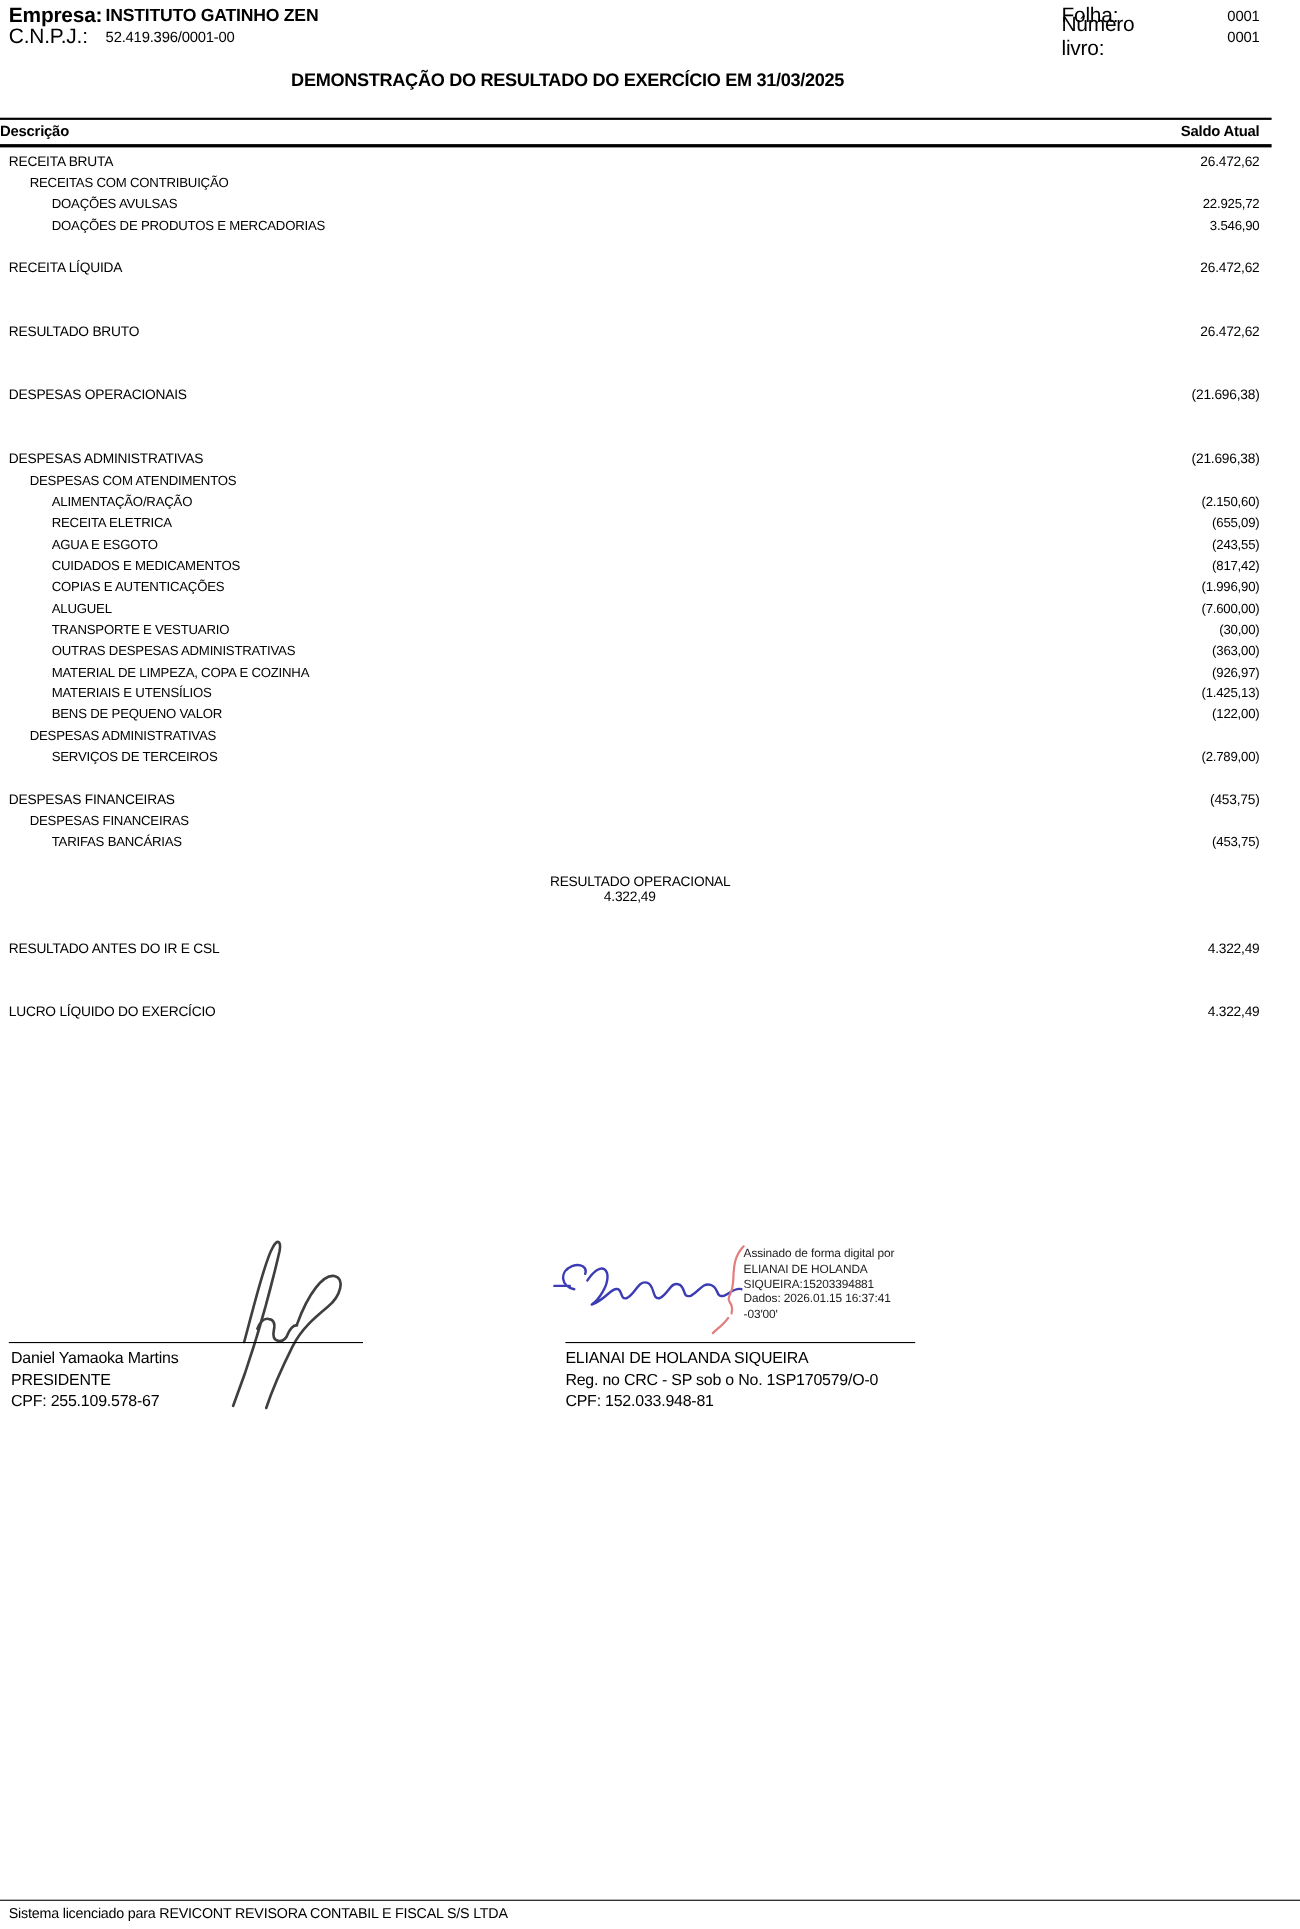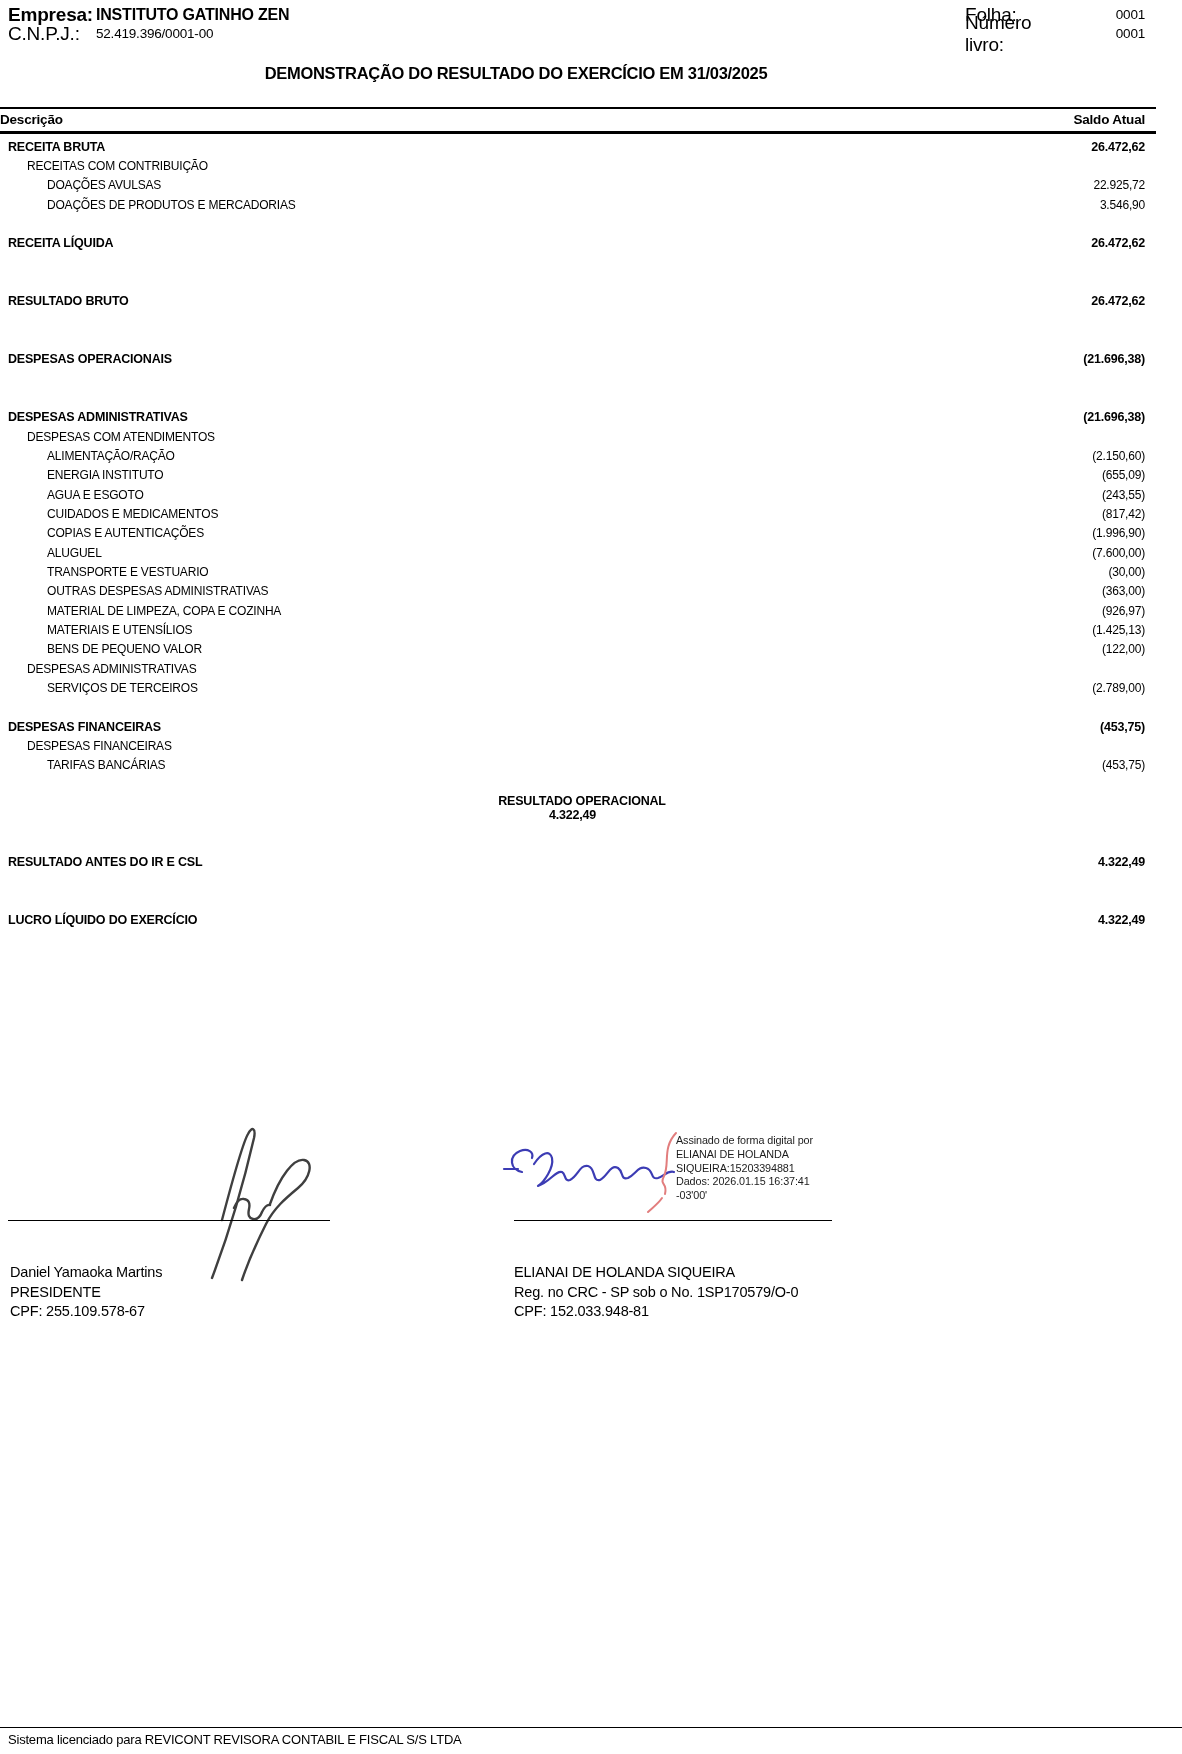--- a/index.html
+++ b/index.html
@@ -37,7 +37,7 @@
   .trow { display:flex; justify-content:space-between; align-items:center; height:19.33px; }
   .trow .lbl { white-space:nowrap; }
   .trow .val { padding-right:11px; white-space:nowrap; }
-  .trow.section .lbl, .trow.section .val { font-size:12.5px; font-weight:bold;text-align:center; }
+  .trow.section .lbl, .trow.section .val { font-size:12.5px; font-weight:normal;text-align:center; }
   .trow.group .lbl, .trow.item .lbl, .trow.group .val, .trow.item .val { font-size:12px; }
   .trow.section .lbl { padding-left:8px; }
   .trow.group .lbl { padding-left:27px; }

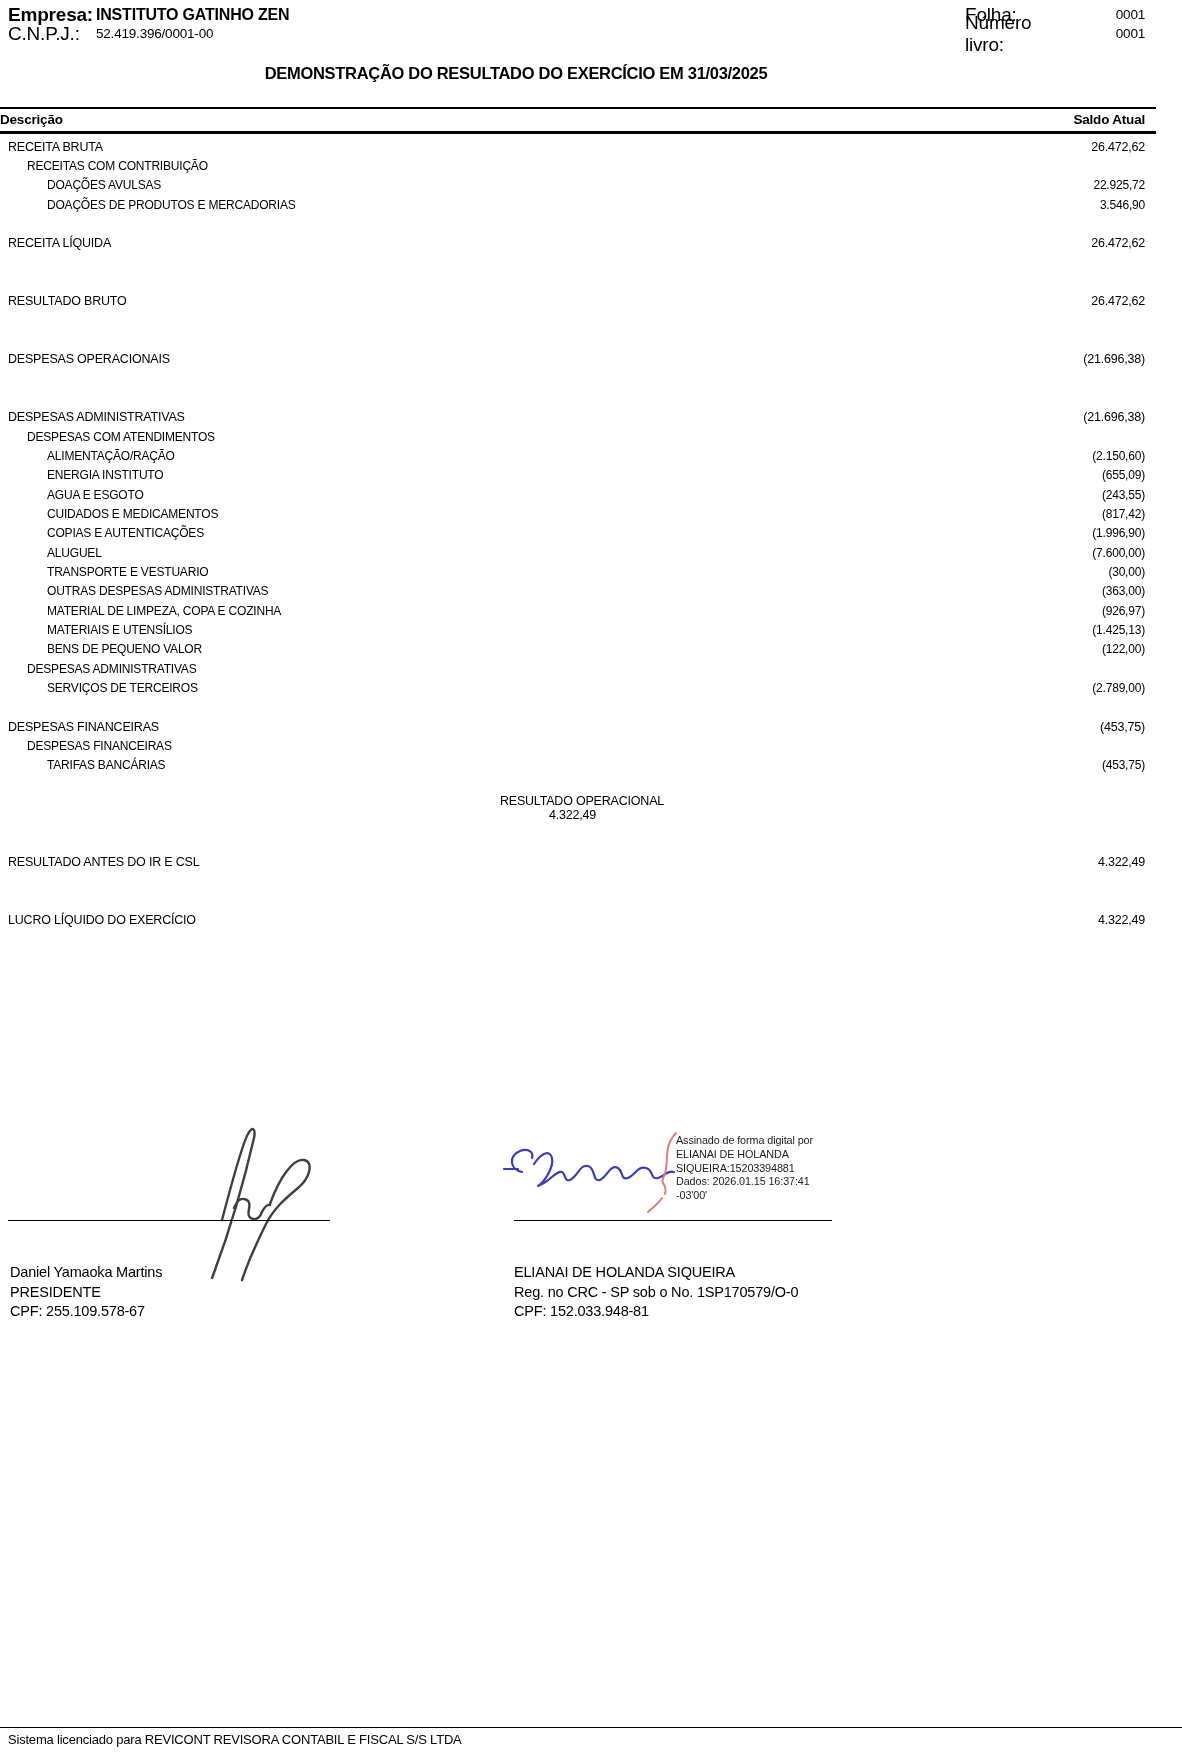--- a/index.html
+++ b/index.html
@@ -132,7 +132,7 @@
     <span class="val">(2.150,60)</span>
   </div>
       <div class="trow item">
-    <span class="lbl">ENERGIA INSTITUTO</span>
+    <span class="lbl">RECEITA ELETRICA</span>
     <span class="val">(655,09)</span>
   </div>
       <div class="trow item">

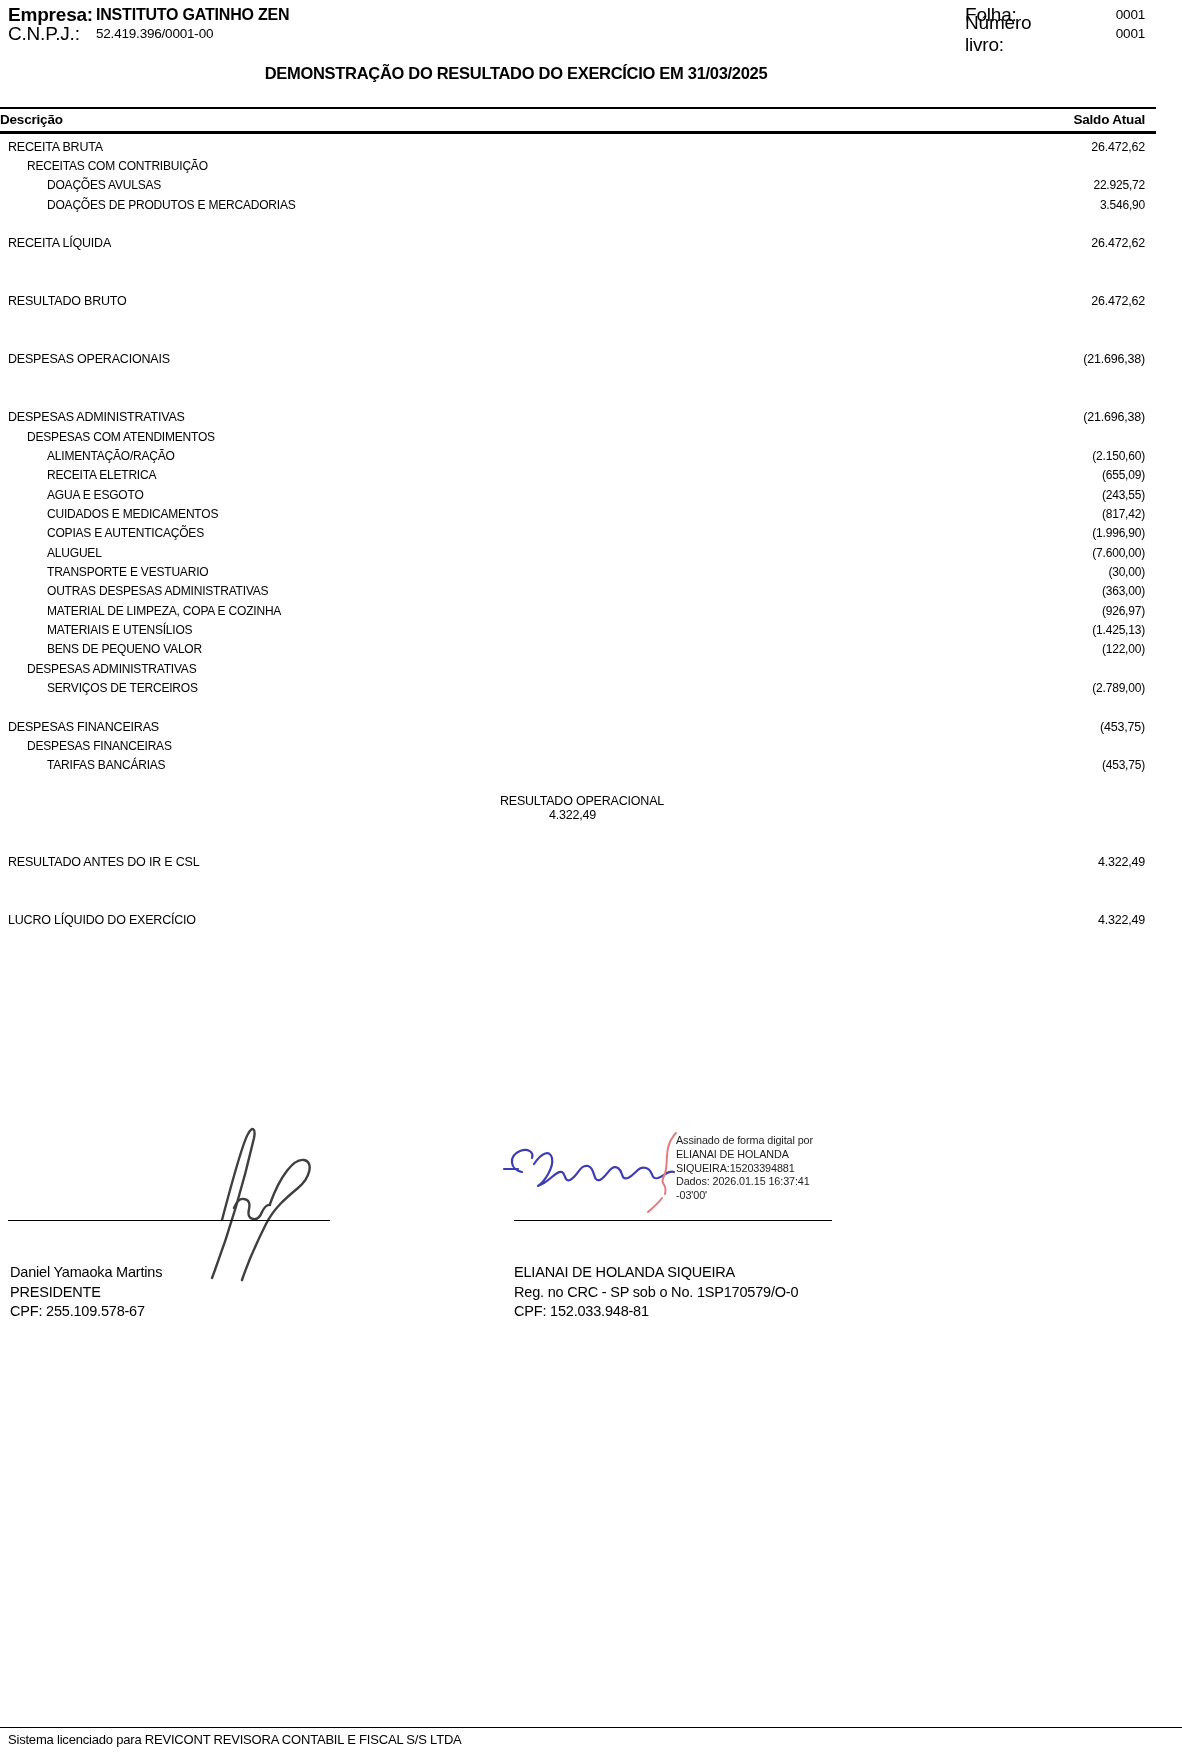--- a/index.html
+++ b/index.html
@@ -46,7 +46,7 @@
   .sig-line { position:absolute; height:0; border-top:1.5px solid #000; }
   .sig-line.left { left:8px; top:1220px; width:322px; }
   .sig-line.right { left:514px; top:1220px; width:318px; }
-  .sig-text { position:absolute; font-size:14.5px; line-height:19.5px;margin-top:37px; }
+  .sig-text { position:absolute; font-size:14.5px; line-height:19.5px; }
   .sig-text.left { left:10px; top:1226px; }
   .sig-text.right { left:514px; top:1226px; }
   .sig-svg { position:absolute; }

